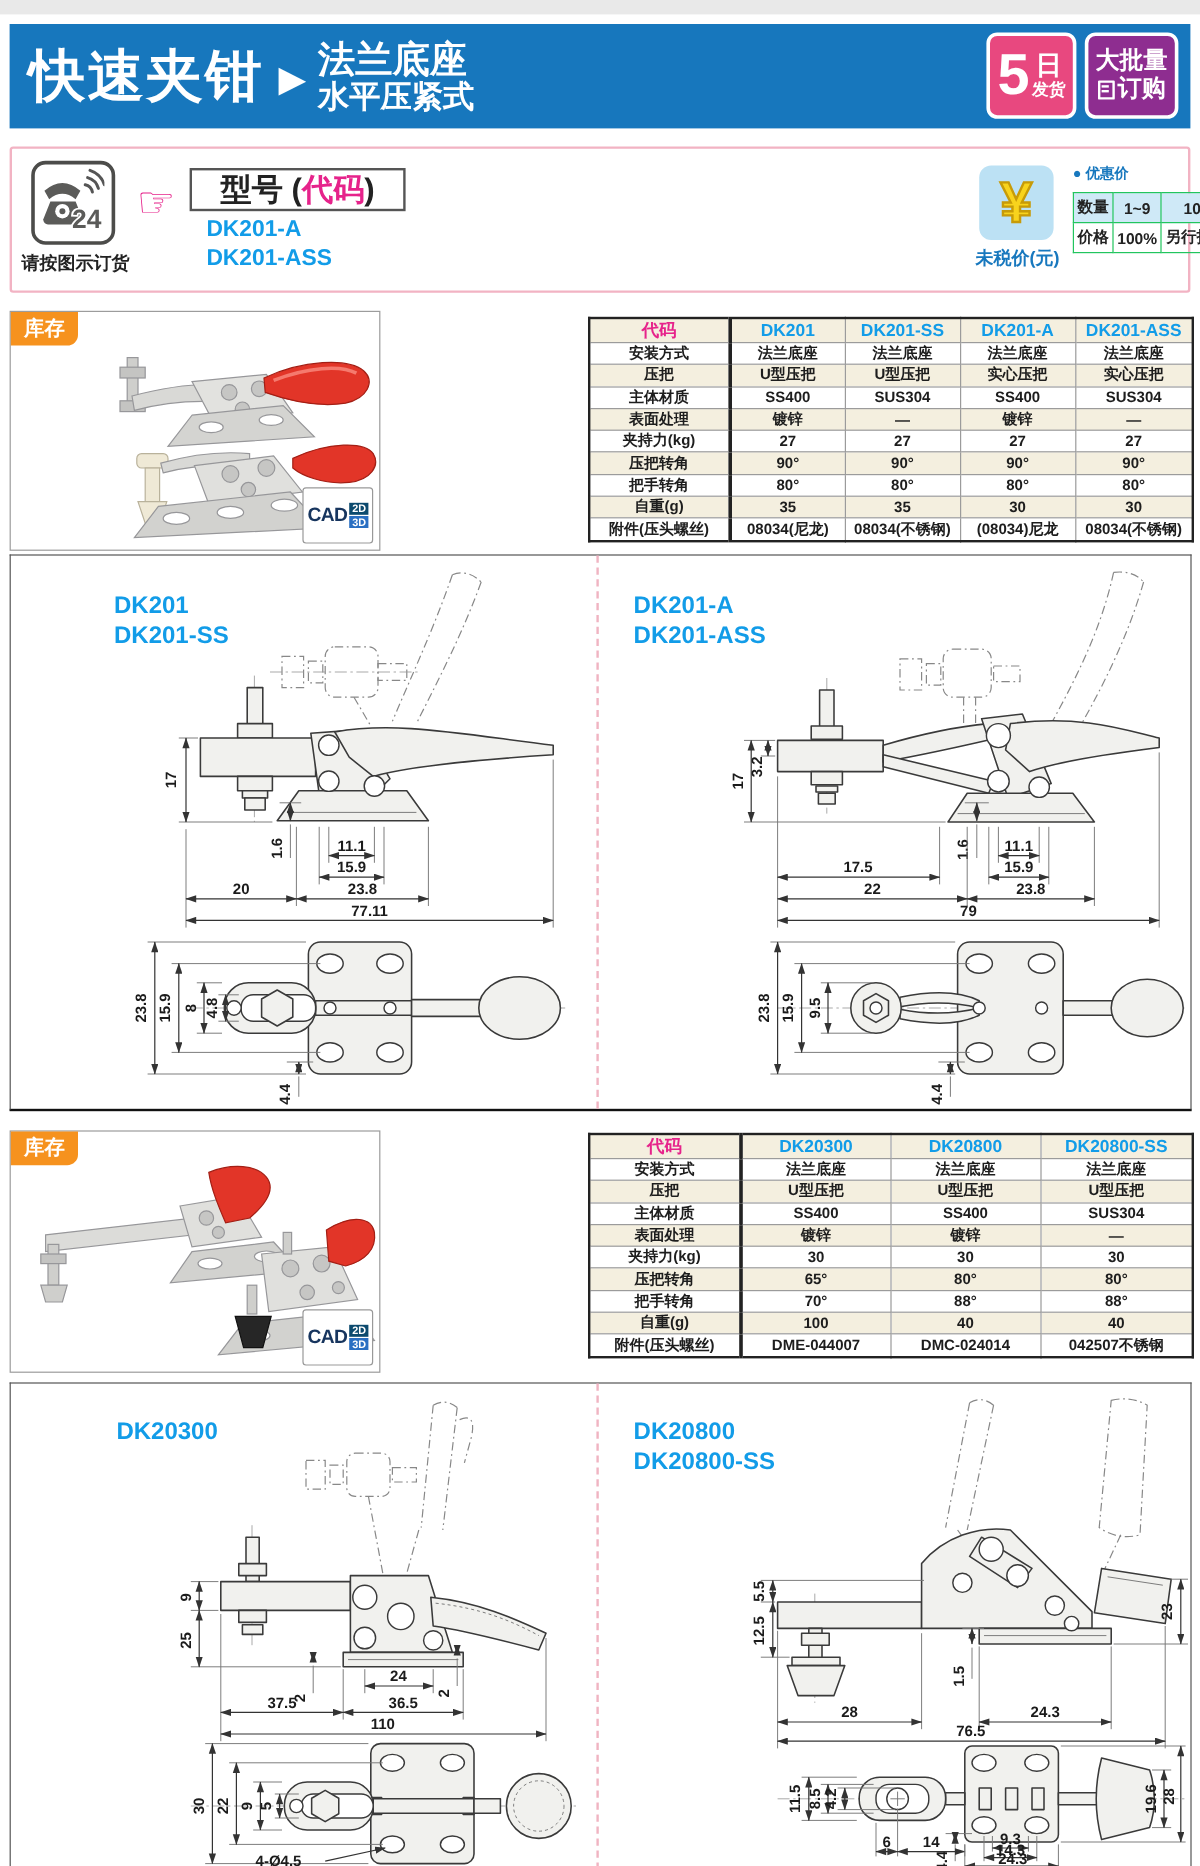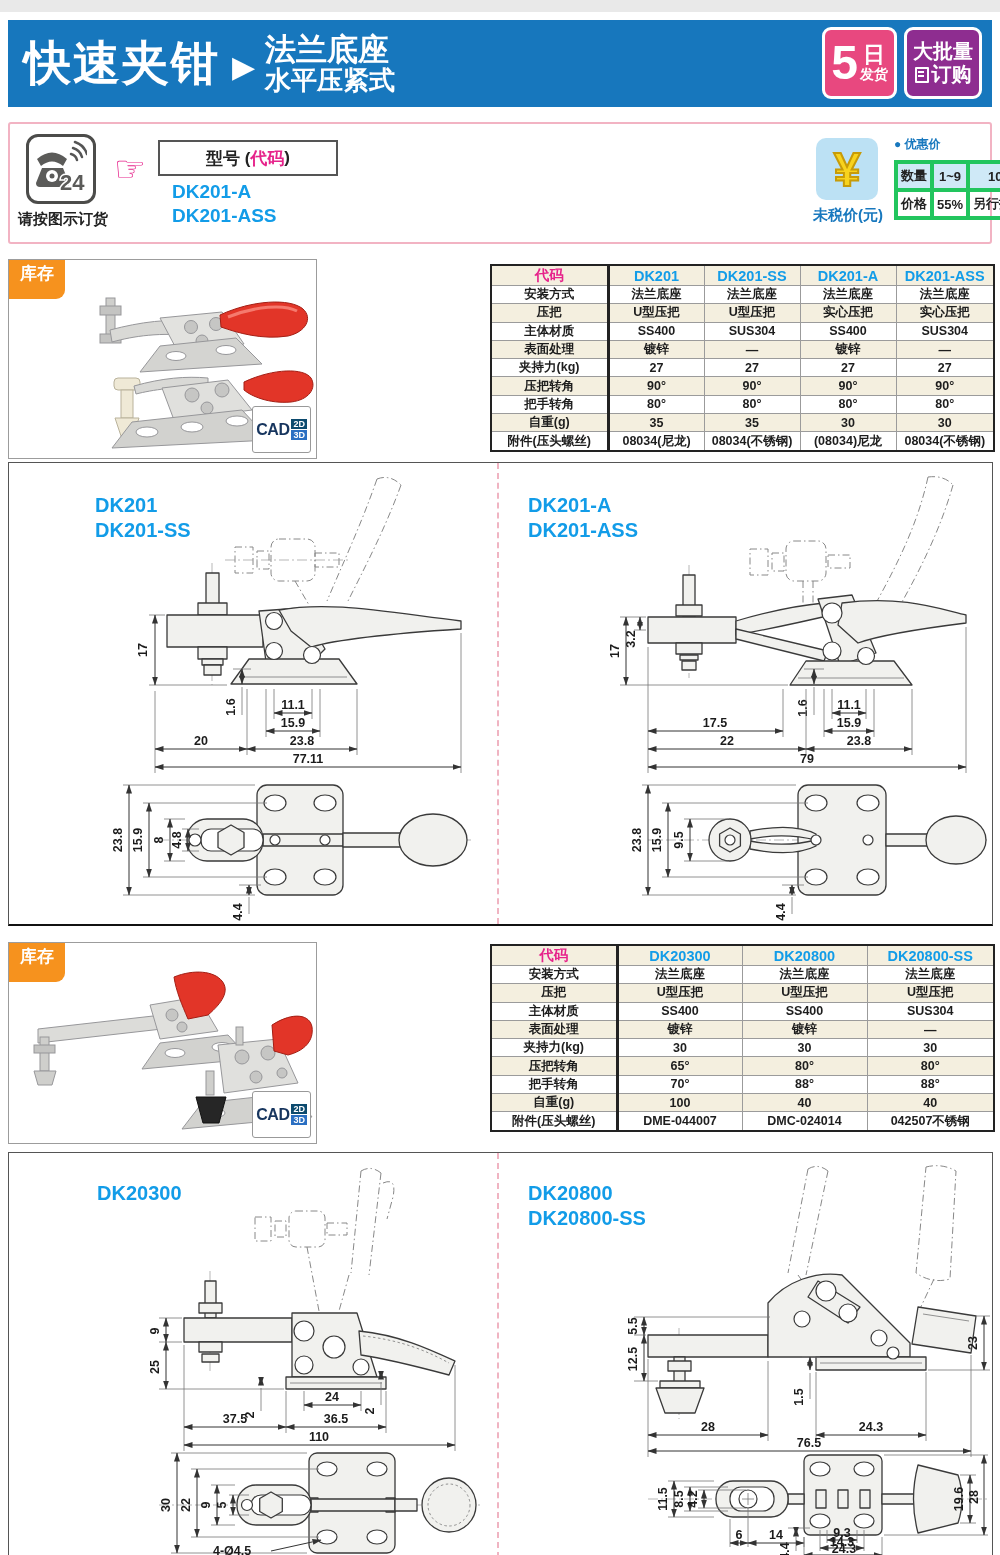--- a/index.html
+++ b/index.html
@@ -35,7 +35,7 @@
   .phone-cap{position:absolute;left:8px;top:86px;width:140px;font-size:15px;font-weight:bold;color:#222;}
   .finger{position:absolute;left:104px;top:24px;font-size:36px;color:#e6238b;}
   .model-box{position:absolute;left:148px;top:16px;width:176px;height:32px;border:2px solid #555;
-             display:flex;align-items:center;justify-content:center;font-size:17px;font-weight:bold;color:#222;}
+             display:flex;align-items:center;justify-content:center;font-size:26px;font-weight:bold;color:#222;}
   .model-box .pink{color:#e6238b;}
   .codes{position:absolute;left:162px;top:56px;font-size:19px;font-weight:bold;color:#129ce8;line-height:24px;}
   .yen{position:absolute;left:806px;top:14px;width:62px;height:62px;border-radius:10px;background:#bce1f4;

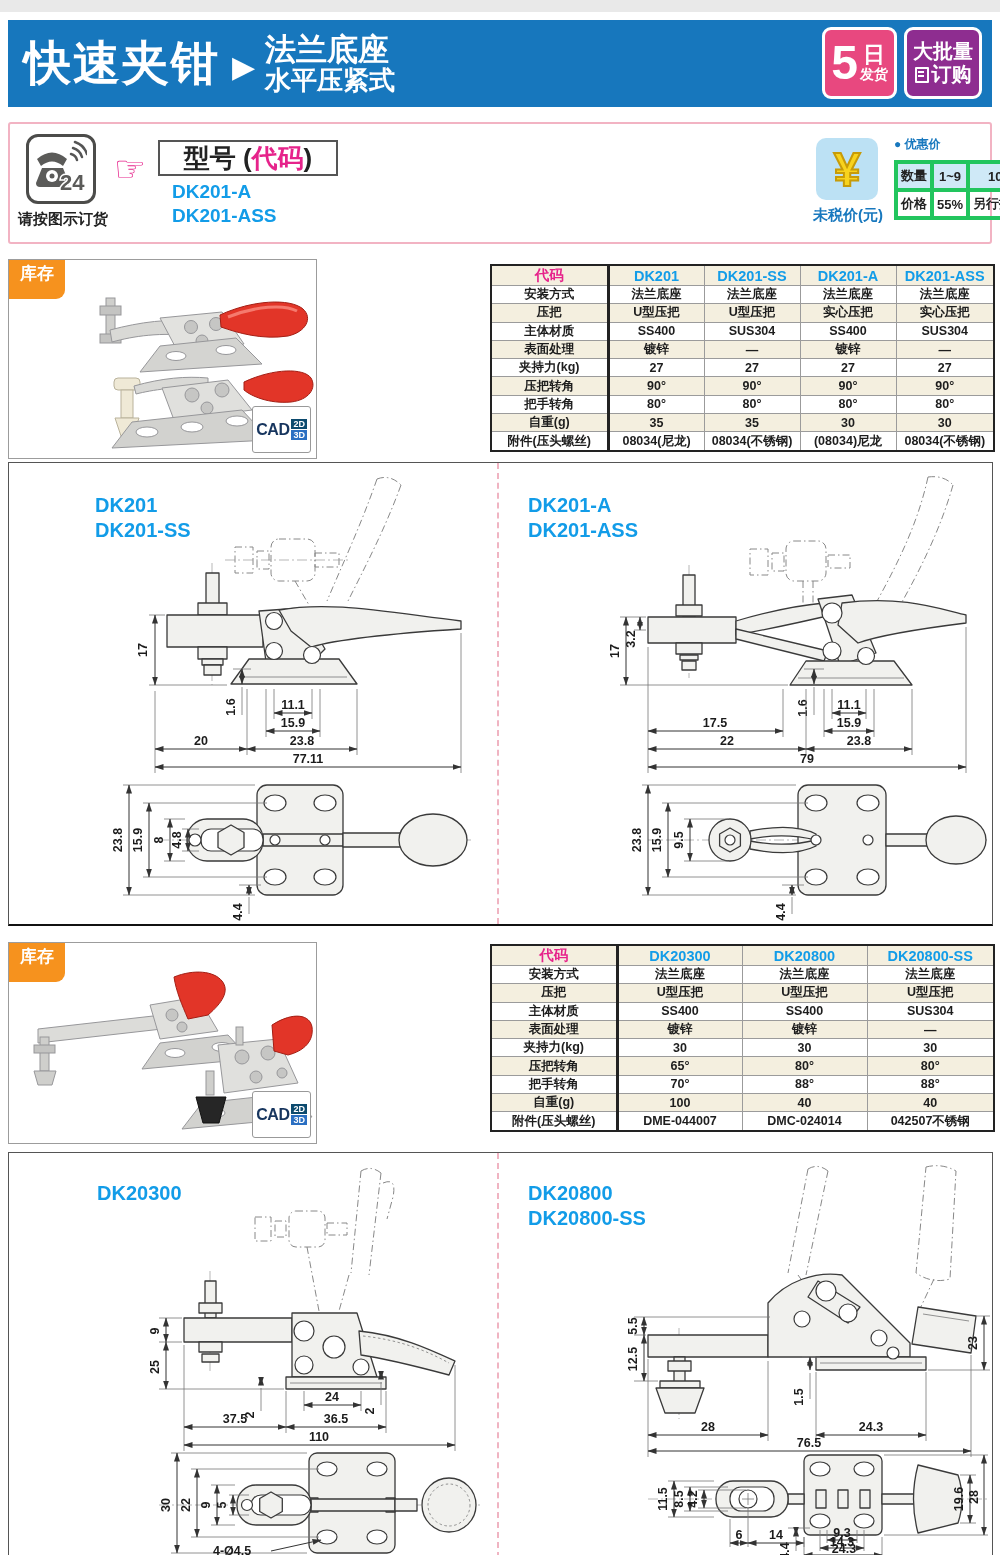--- a/index.html
+++ b/index.html
@@ -44,7 +44,7 @@
   .yen-cap{position:absolute;left:783px;top:82px;width:110px;text-align:center;font-size:15px;font-weight:bold;color:#1878be;}
   .disc{position:absolute;left:884px;top:12px;font-size:12px;font-weight:bold;color:#1878be;}
   .ptable{position:absolute;left:884px;top:36px;border-collapse:collapse;}
-  .ptable td{border:4px solid #22c55e;font-size:13px;font-weight:bold;color:#222;text-align:center;
+  .ptable td{border:1px solid #22c55e;font-size:13px;font-weight:bold;color:#222;text-align:center;
              height:24px;padding:0 3px;white-space:nowrap;}
   .ptable tr:first-child td{background:#cfe9f7;}
 

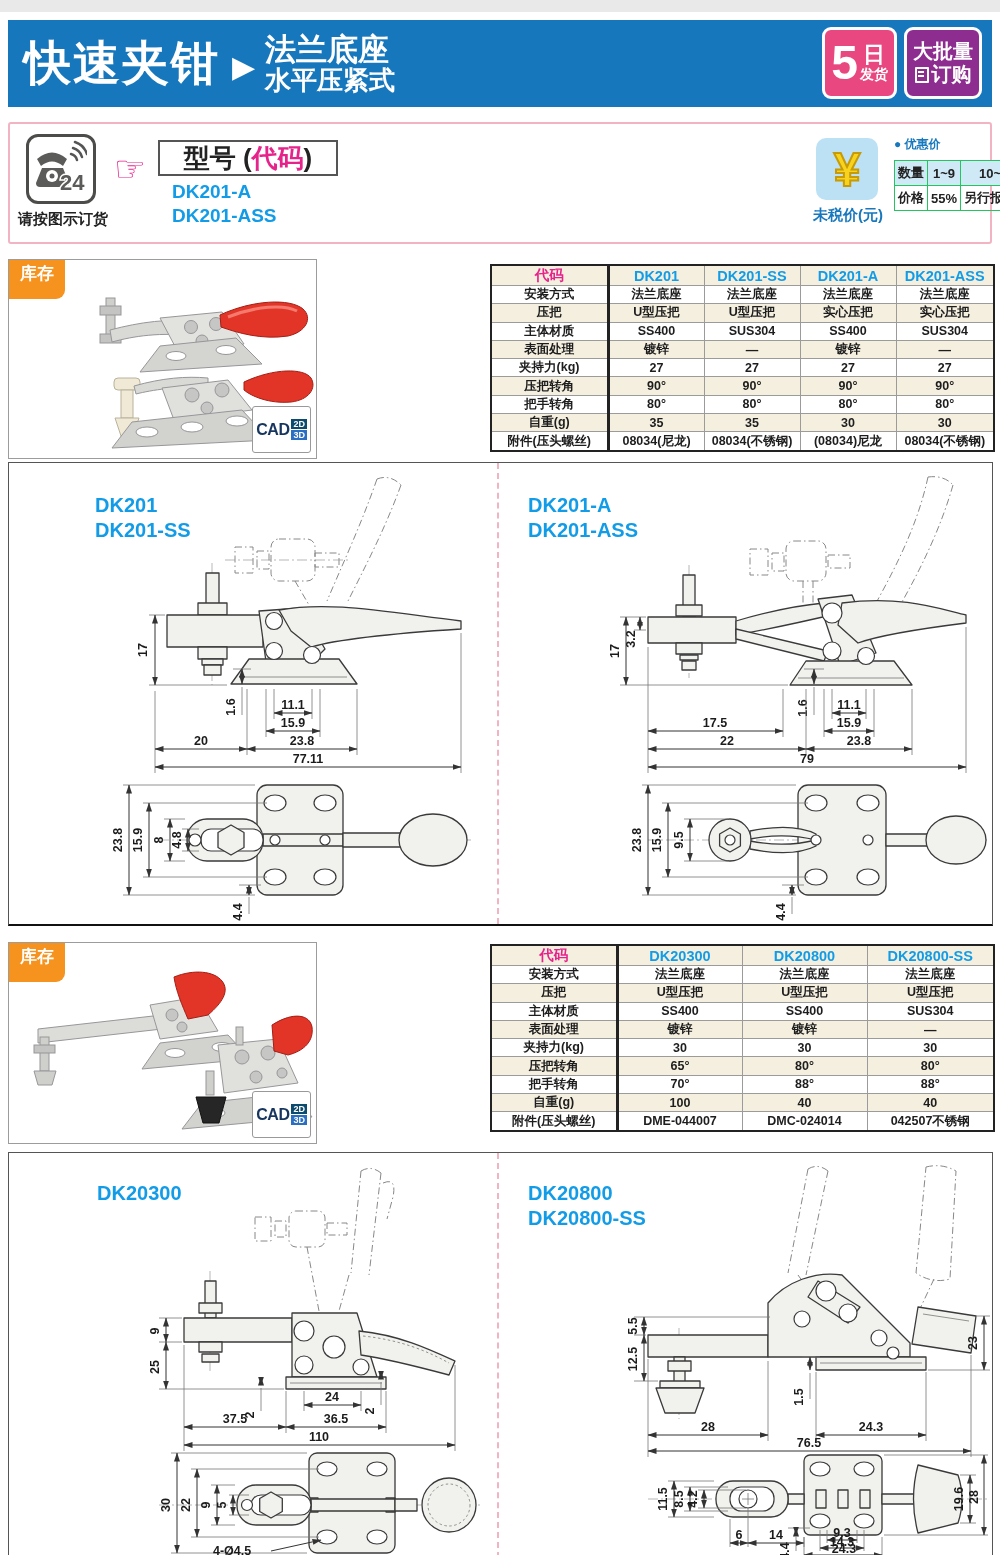--- a/index.html
+++ b/index.html
@@ -157,7 +157,7 @@
       </tr>
       <tr>
         <td>价格</td>
-        <td>55%</td>
+        <td>100%</td>
         <td>另行报价</td>
       </tr>
     </tbody>

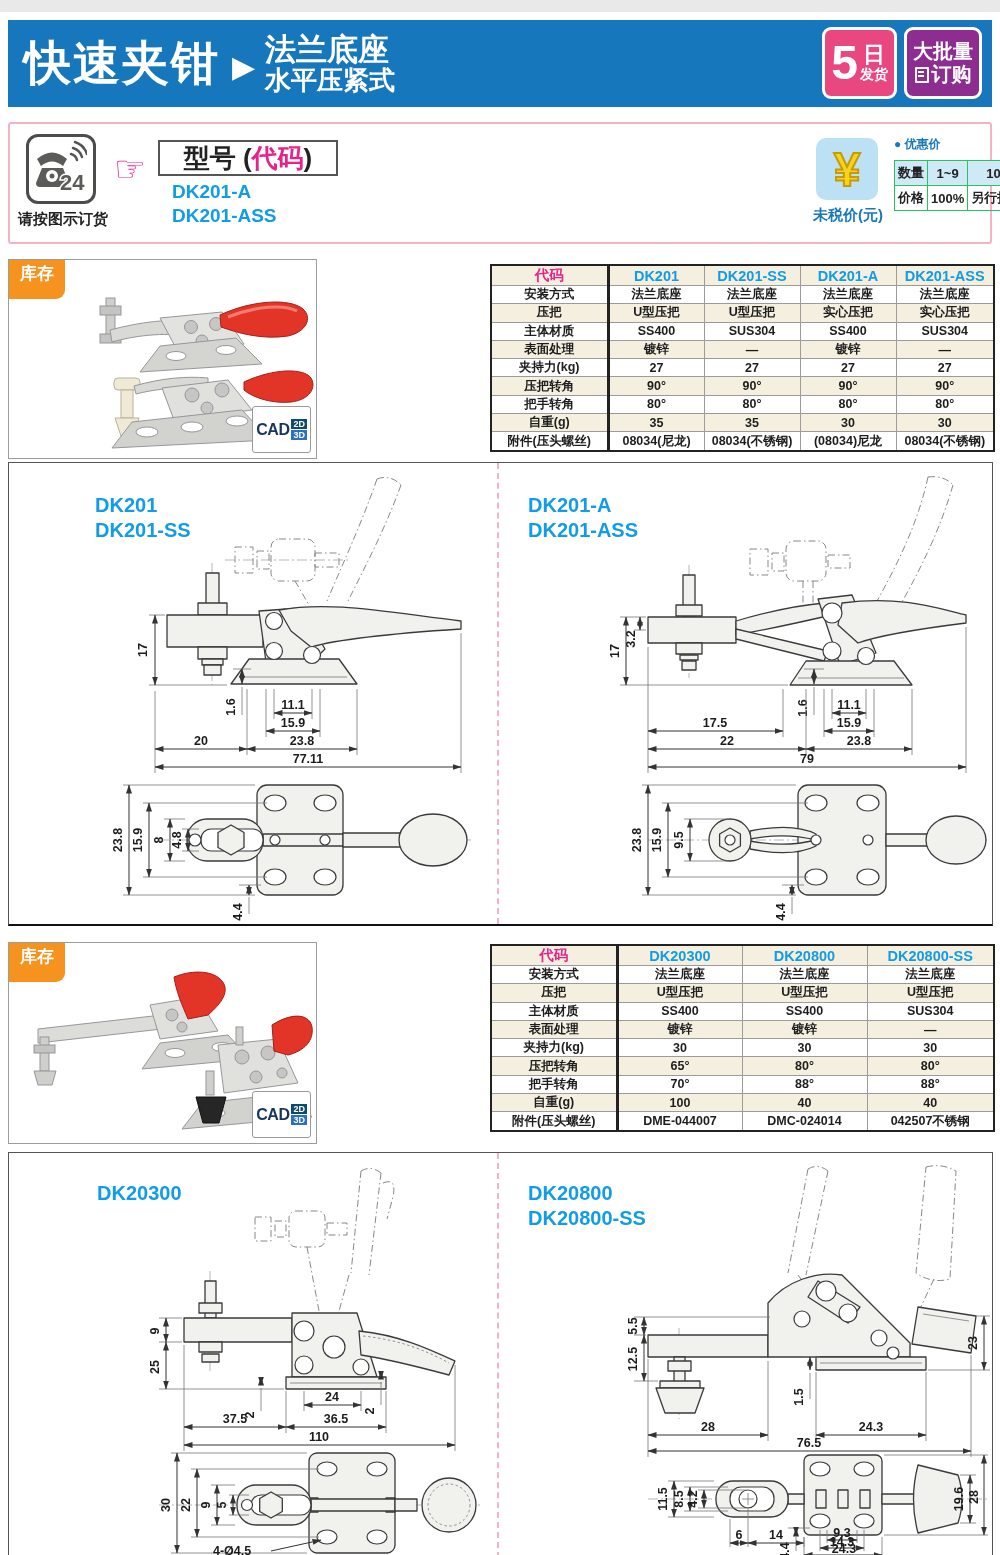--- a/index.html
+++ b/index.html
@@ -53,7 +53,7 @@
   .photo1{left:8px;top:247px;width:307px;height:198px;}
   .photo2{left:8px;top:930px;width:307px;height:200px;}
   .stock{position:absolute;left:0;top:0;background:#f6921e;color:#fff;font-size:17px;font-weight:bold;
-         padding:2px 11px 14px;border-radius:0 0 9px 0;}
+         padding:2px 11px 3px;border-radius:0 0 9px 0;}
   .cad-badge{position:absolute;right:5px;bottom:5px;background:#fff;border:1px solid #999;border-radius:3px;
              display:flex;align-items:center;padding:12px 3px;gap:2px;}
   .cad-word{font-size:16px;font-weight:bold;color:#17355e;letter-spacing:-.5px;}

